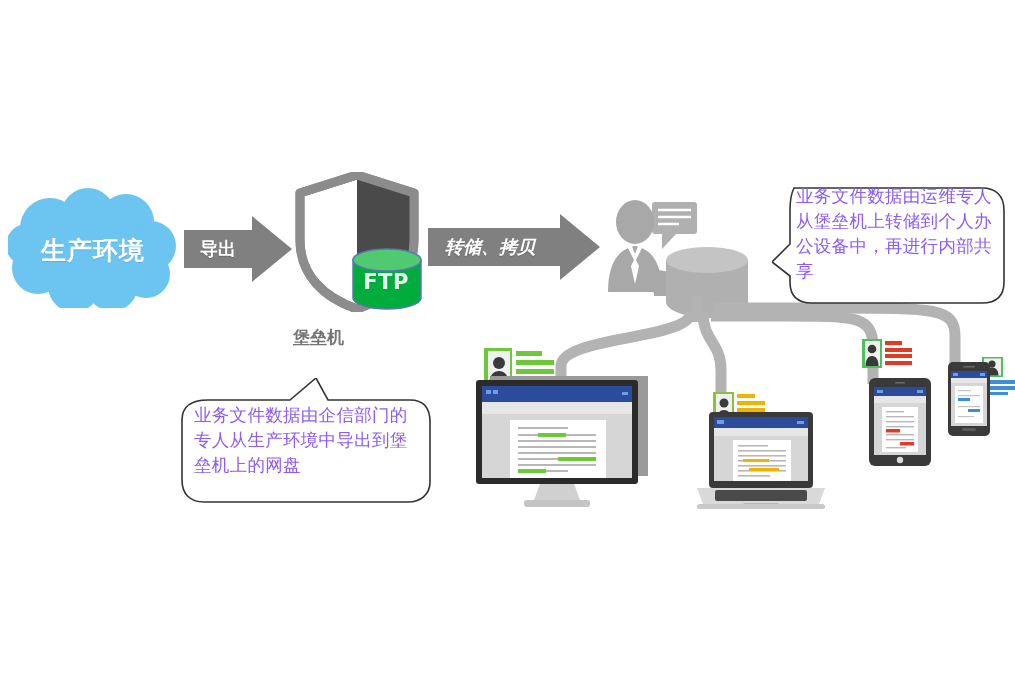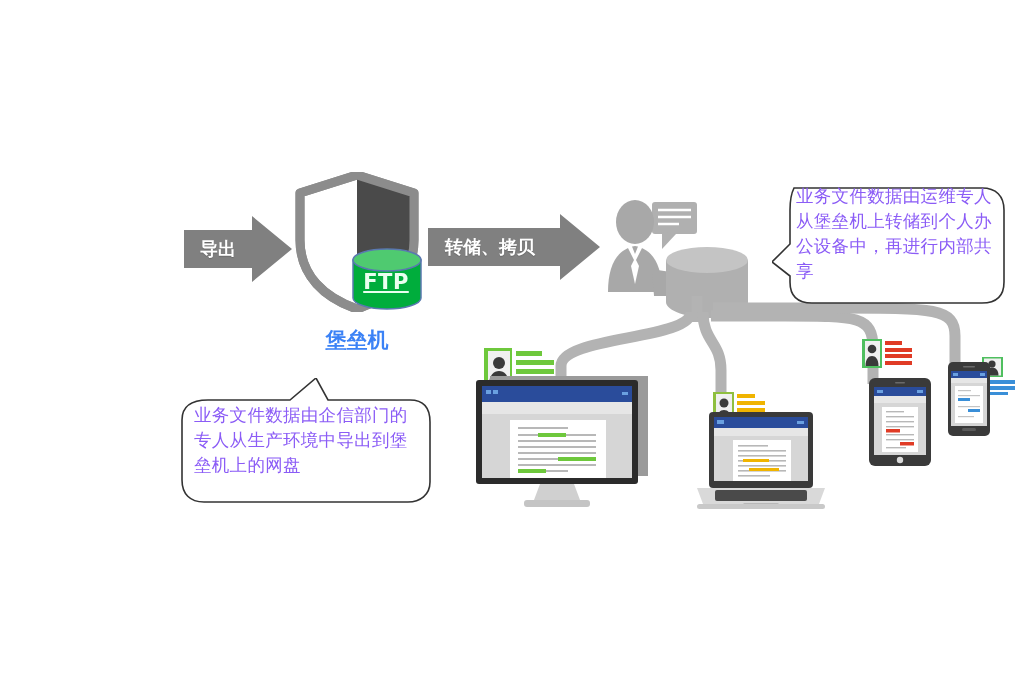--- a/index.html
+++ b/index.html
@@ -72,6 +72,23 @@
 
 <div id="stage">
 
+  <div class="abs" id="cloud">
+    <svg width="170" height="120" viewBox="0 0 170 120">
+      <g fill="#6cc4f0">
+        <circle cx="42" cy="40" r="30"></circle>
+        <circle cx="80" cy="27" r="27"></circle>
+        <circle cx="118" cy="34" r="28"></circle>
+        <circle cx="143" cy="58" r="25"></circle>
+        <circle cx="138" cy="86" r="24"></circle>
+        <circle cx="104" cy="97" r="26"></circle>
+        <circle cx="66" cy="98" r="26"></circle>
+        <circle cx="30" cy="80" r="26"></circle>
+        <circle cx="19" cy="57" r="21"></circle>
+        <rect x="24" y="38" width="122" height="58" rx="22"></rect>
+      </g>
+    </svg>
+    <div class="cloud-label">生产环境</div>
+  </div>
 
   <div class="abs" id="arrow1">
     <svg width="108" height="66" viewBox="0 0 108 66">

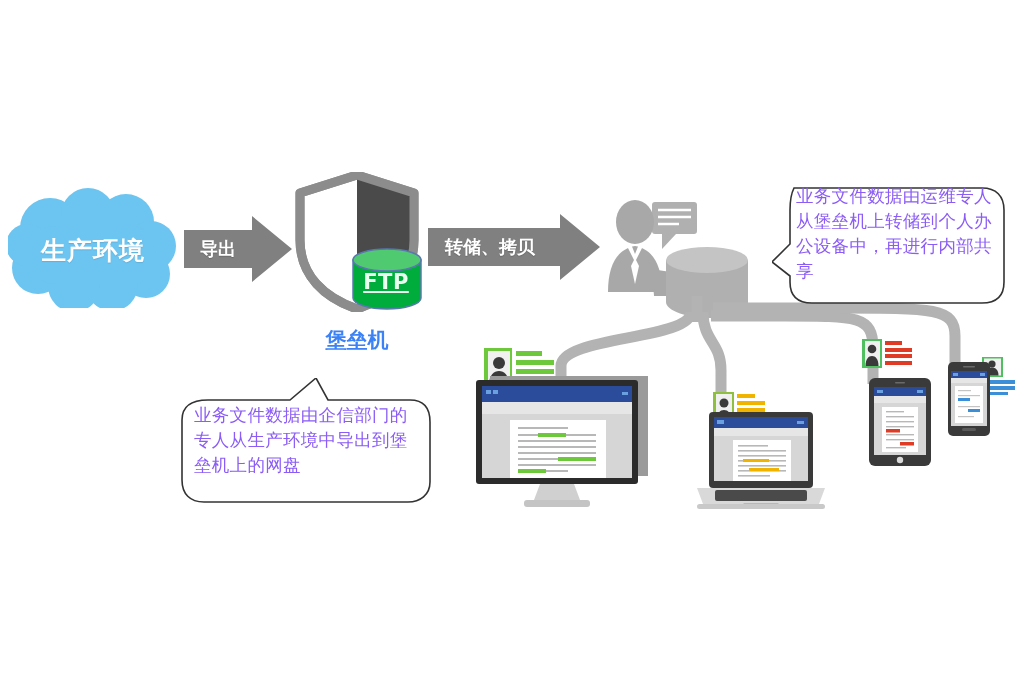--- a/index.html
+++ b/index.html
@@ -24,7 +24,7 @@
   #arrow1{left:184px;top:216px;width:108px;height:66px;text-align:center;}
   #arrow1 .arrow-label{left:16px;top:21px;}
   #arrow2{left:428px;top:214px;width:172px;height:66px;}
-  #arrow2 .arrow-label{left:17px;top:21px;}
+  #arrow2 .arrow-label{left:17px;top:21px;font-style:italic;}
 
   
   #shield{left:293px;top:172px;width:128px;height:140px;}

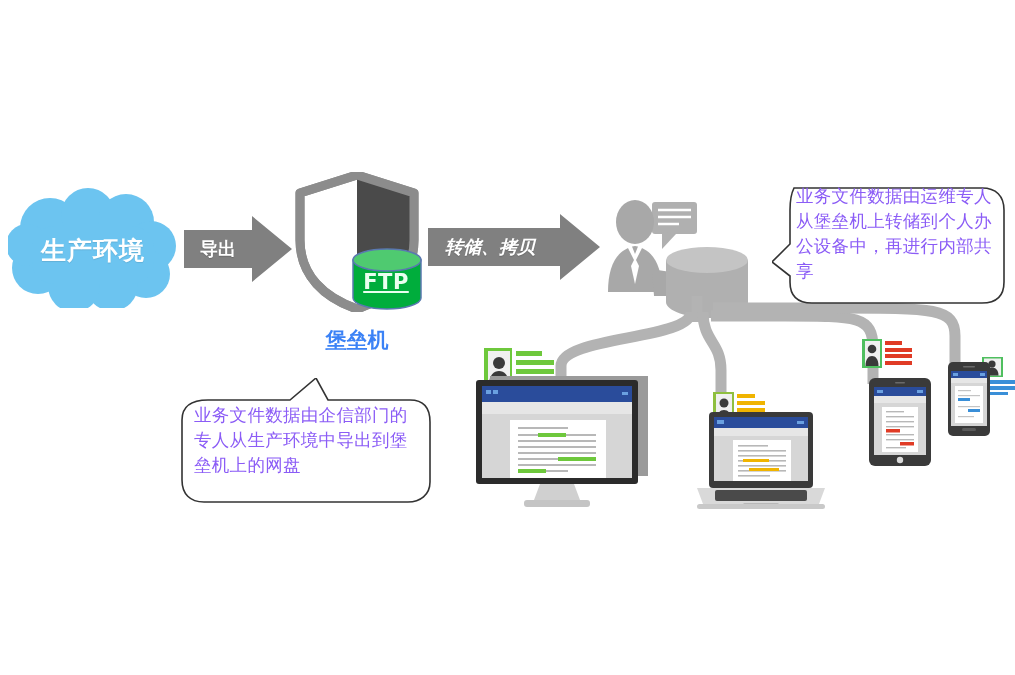--- a/index.html
+++ b/index.html
@@ -31,7 +31,7 @@
   #ftp{left:352px;top:248px;width:70px;height:62px;}
   #ftp .ftp-label{
     position:absolute;left:0;top:22px;width:68px;text-align:center;
-    color:#eafff0;font-size:21px;font-weight:bold;letter-spacing:.5px;text-decoration:underline;
+    color:#eafff0;font-size:21px;font-weight:bold;letter-spacing:.5px;
   }
   #bastion-label{
     left:293px;top:326px;width:128px;text-align:center;

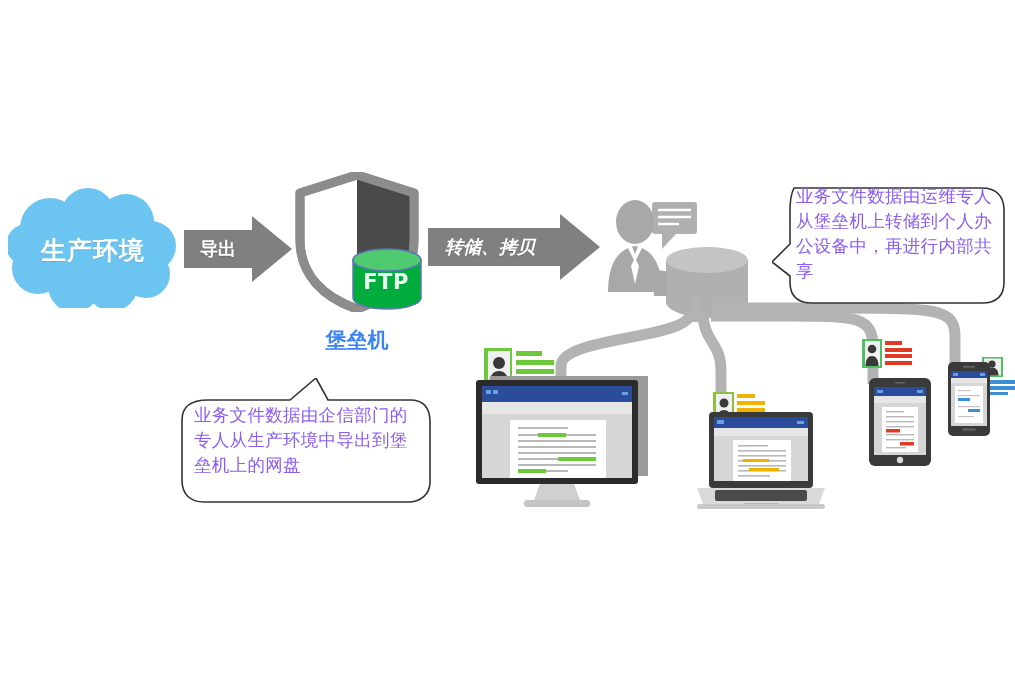--- a/index.html
+++ b/index.html
@@ -34,8 +34,8 @@
     color:#eafff0;font-size:21px;font-weight:bold;letter-spacing:.5px;
   }
   #bastion-label{
-    left:293px;top:326px;width:128px;text-align:center;
-    font-size:21px;font-weight:bold;color:#3b82f6;
+    left:293px;top:326px;width:128px;
+    font-size:17px;font-weight:bold;color:#737373;
   }
 
   

